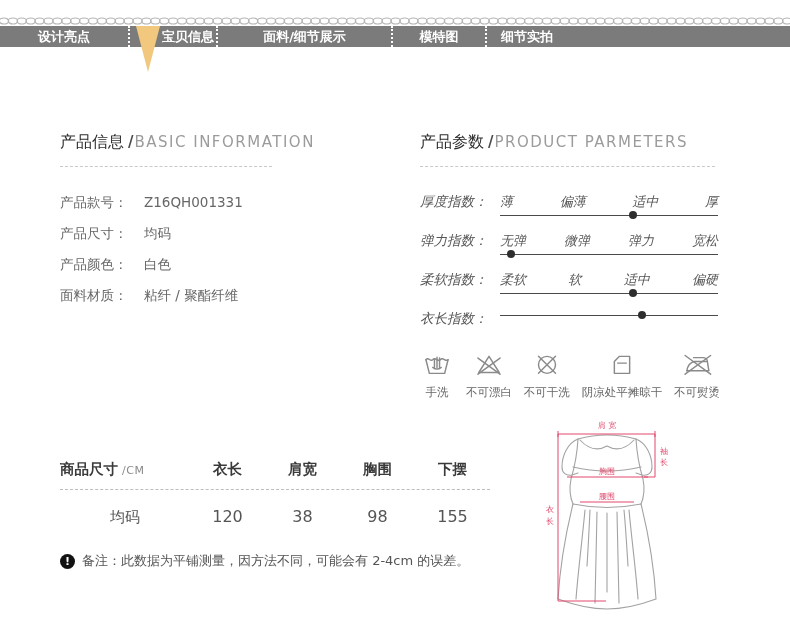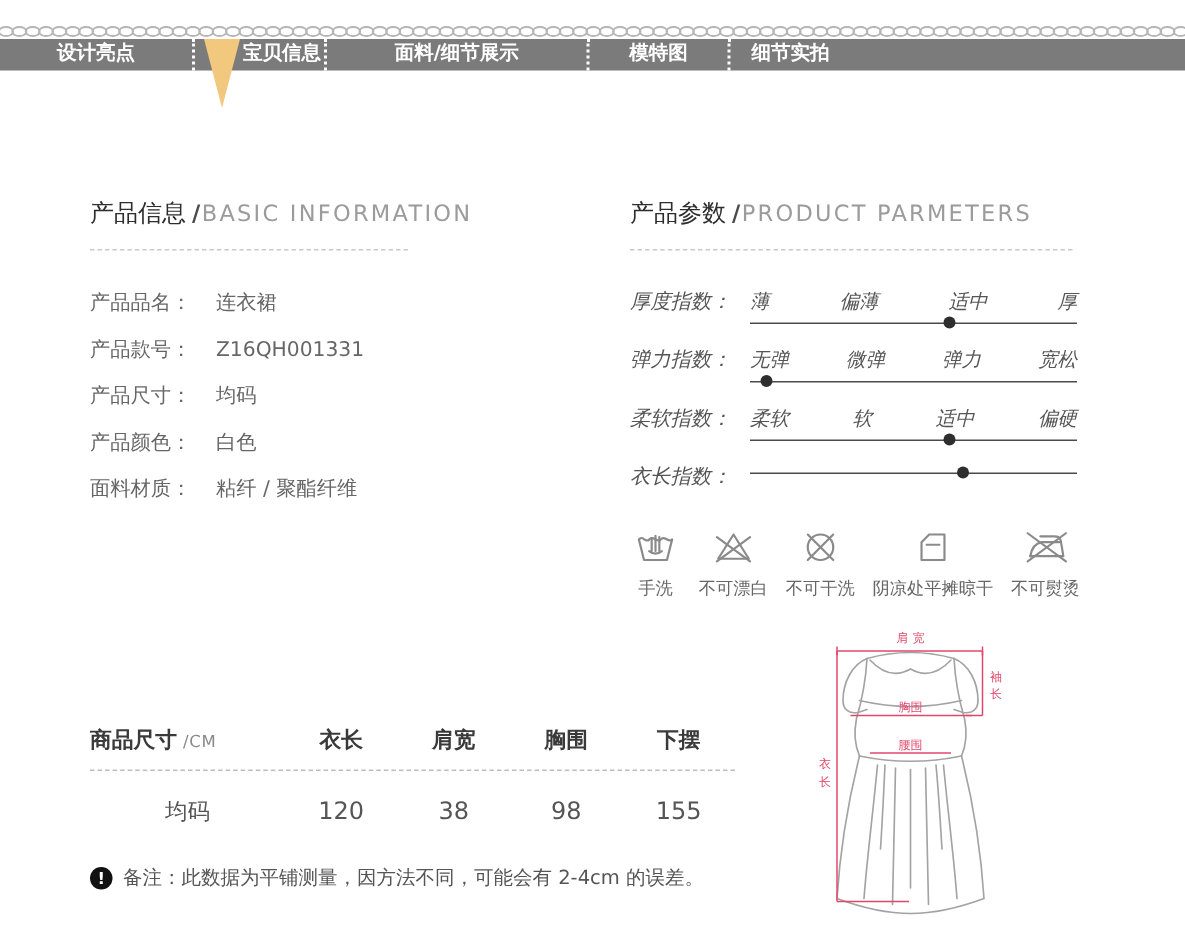--- a/index.html
+++ b/index.html
@@ -15,7 +15,7 @@
   .nav { position:absolute; top:26px; left:0; width:790px; height:21px;
          background:#7b7b7b; display:flex; align-items:stretch;
          color:#fff; font-size:13px; font-weight:bold; }
-  .nav-seg { display:flex; justify-content:center;
+  .nav-seg { display:flex; align-items:center; justify-content:center;
              border-right:2px dotted #fdfdfd; position:relative; }
   .nav-seg.s1 { width:130px; }
   .nav-seg.s2 { width:88px; justify-content:flex-start; }

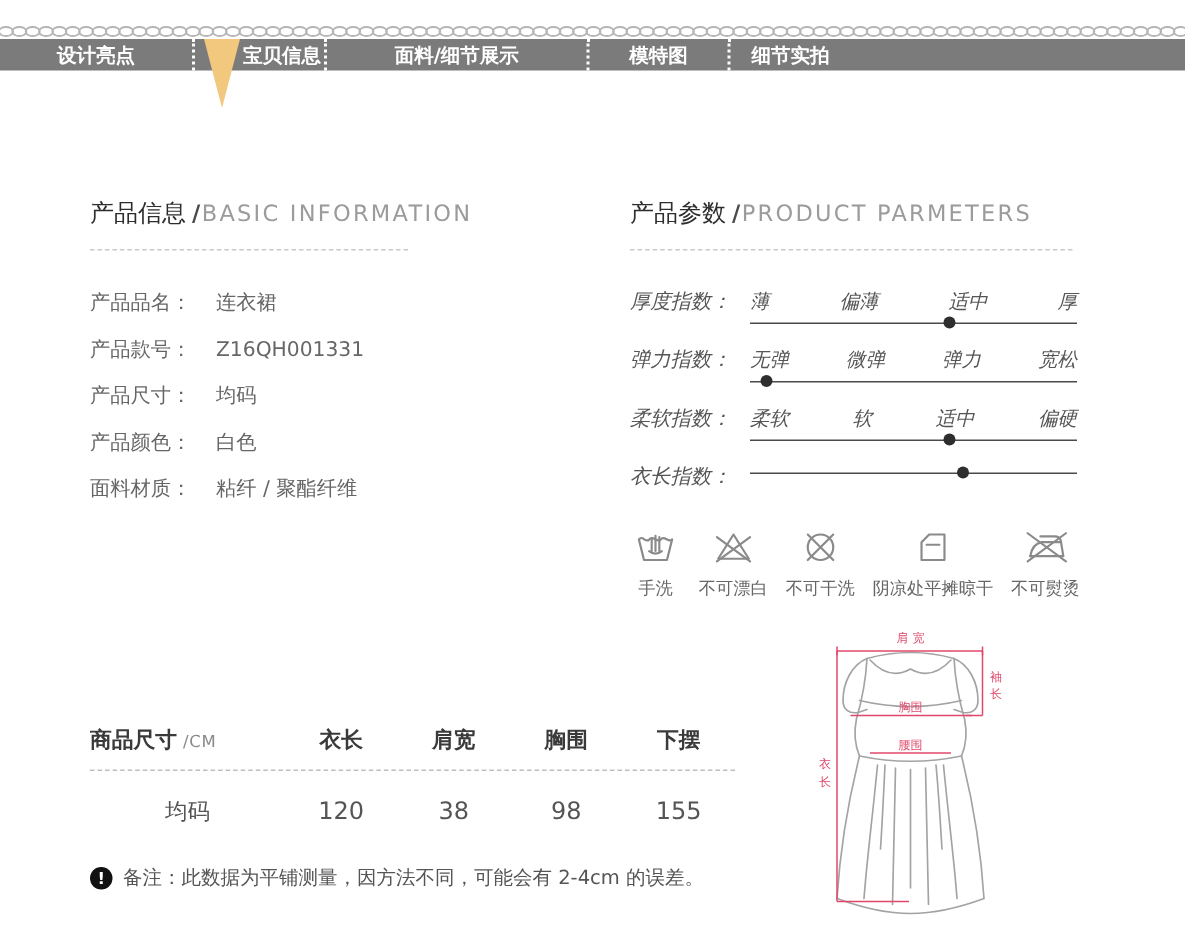--- a/index.html
+++ b/index.html
@@ -206,10 +206,6 @@
     <div class="heading-rule"></div>
     <div class="fields">
       <div class="field">
-        <span class="flabel">产品品名：</span>
-        <span class="fvalue">连衣裙</span>
-      </div>
-      <div class="field">
         <span class="flabel">产品款号：</span>
         <span class="fvalue">Z16QH001331</span>
       </div>

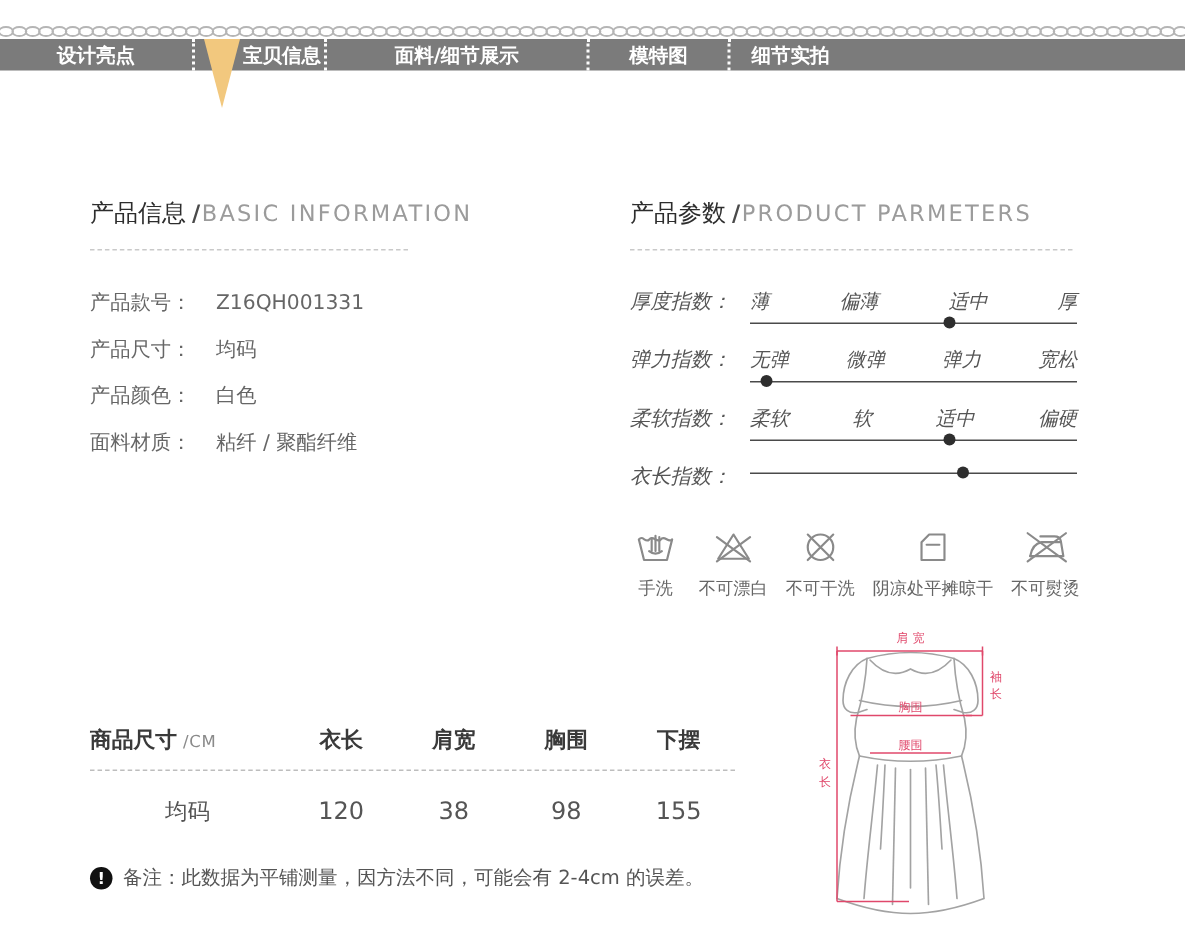--- a/index.html
+++ b/index.html
@@ -65,7 +65,7 @@
   .size-section { position:absolute; left:60px; top:460px; width:430px; }
   .size-grid { display:grid; grid-template-columns:130px 75px 75px 75px 75px; align-items:baseline; }
   .sh { font-size:14.5px; font-weight:bold; color:#3a3a3a; text-align:center; white-space:nowrap; }
-  .sh.first { text-align:left;margin-top:24px; }
+  .sh.first { text-align:left; }
   .sh .unit { font-size:11px; color:#8a8a8a; font-weight:normal; margin-left:4px; letter-spacing:.5px; }
   .size-rule { border-bottom:1px dashed #bdbdbd; margin-top:10px; }
   .size-grid.data { margin-top:17px; }

